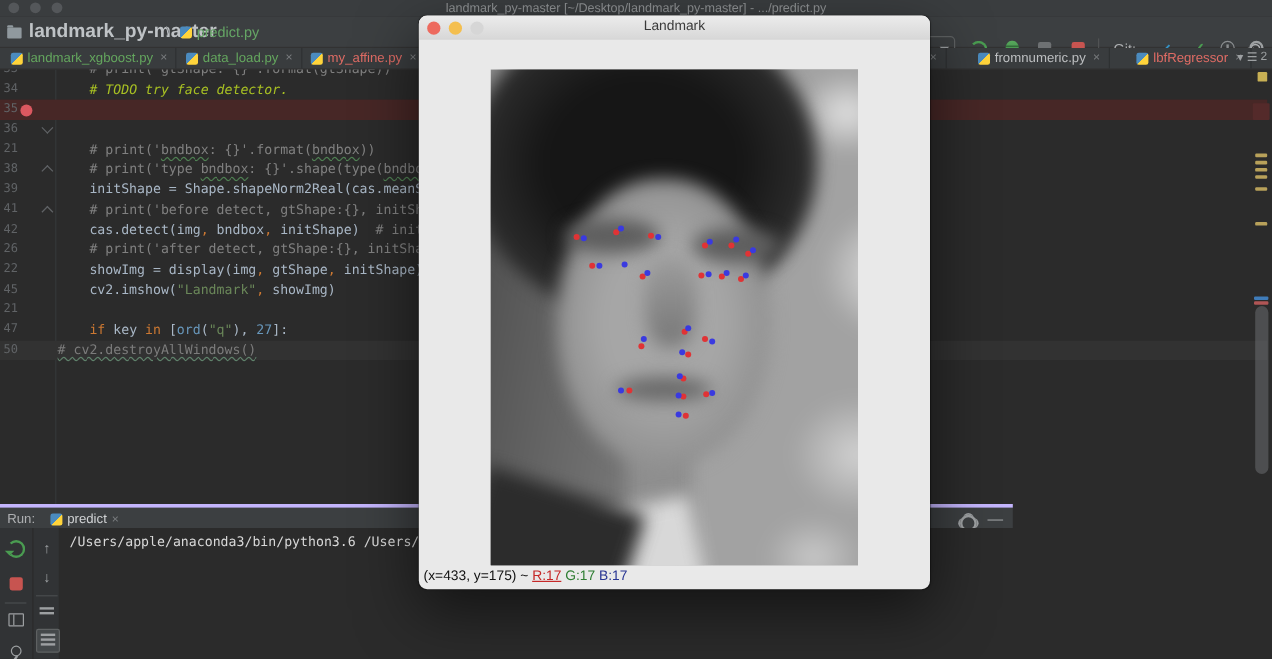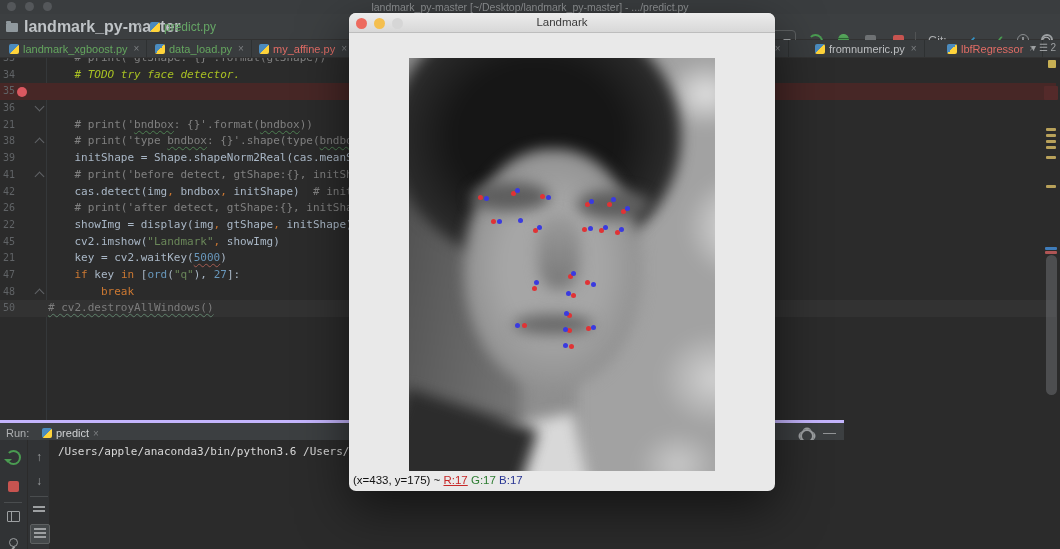--- a/index.html
+++ b/index.html
@@ -194,7 +194,7 @@
       <div class="row"><span class="gut">26</span><span class="code"><span class="c-txt">    </span><span class="c-cmt"># print('after detect, gtShape:{}, initShap</span></span></div>
       <div class="row"><span class="gut">22</span><span class="code"><span class="c-txt">    showImg = display(img</span><span class="c-kw">,</span><span class="c-txt"> gtShape</span><span class="c-kw">,</span><span class="c-txt"> initShape)</span></span></div>
       <div class="row"><span class="gut">45</span><span class="code"><span class="c-txt">    cv2.imshow(</span><span class="c-str">"Landmark"</span><span class="c-kw">,</span><span class="c-txt"> showImg)</span></span></div>
-      <div class="row"><span class="gut">21</span><span class="code"><span class="c-txt">    key = cv2.waitKey(</span><span class="c-num-sq">5000</span><span class="c-txt">)</span></span></div>
+      <div class="row"><span class="gut">21</span></div>
       <div class="row"><span class="gut">47</span><span class="code"><span class="c-txt">    </span><span class="c-kw">if</span><span class="c-txt"> key </span><span class="c-kw">in</span><span class="c-txt"> [</span><span class="c-num">ord</span><span class="c-txt">(</span><span class="c-str">"q"</span><span class="c-txt">), </span><span class="c-num">27</span><span class="c-txt">]:</span></span></div>
       <div class="row"><span class="gut">48</span><span class="fold up"></span><span class="code"><span class="c-txt">        </span><span class="c-kw">break</span></span></div>
       <div class="row caretline"><span class="gut">50</span><span class="code"><span class="c-cmt-wavy"># cv2.destroyAllWindows()</span></span></div>

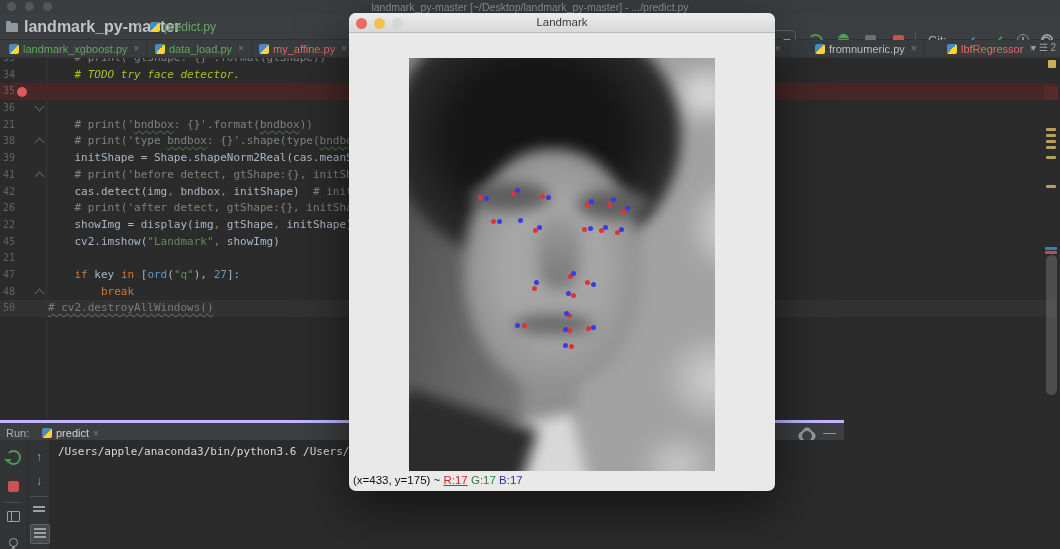--- a/index.html
+++ b/index.html
@@ -196,7 +196,6 @@
       <div class="row"><span class="gut">45</span><span class="code"><span class="c-txt">    cv2.imshow(</span><span class="c-str">"Landmark"</span><span class="c-kw">,</span><span class="c-txt"> showImg)</span></span></div>
       <div class="row"><span class="gut">21</span></div>
       <div class="row"><span class="gut">47</span><span class="code"><span class="c-txt">    </span><span class="c-kw">if</span><span class="c-txt"> key </span><span class="c-kw">in</span><span class="c-txt"> [</span><span class="c-num">ord</span><span class="c-txt">(</span><span class="c-str">"q"</span><span class="c-txt">), </span><span class="c-num">27</span><span class="c-txt">]:</span></span></div>
-      <div class="row"><span class="gut">48</span><span class="fold up"></span><span class="code"><span class="c-txt">        </span><span class="c-kw">break</span></span></div>
       <div class="row caretline"><span class="gut">50</span><span class="code"><span class="c-cmt-wavy"># cv2.destroyAllWindows()</span></span></div>
     </div>
 </div>

